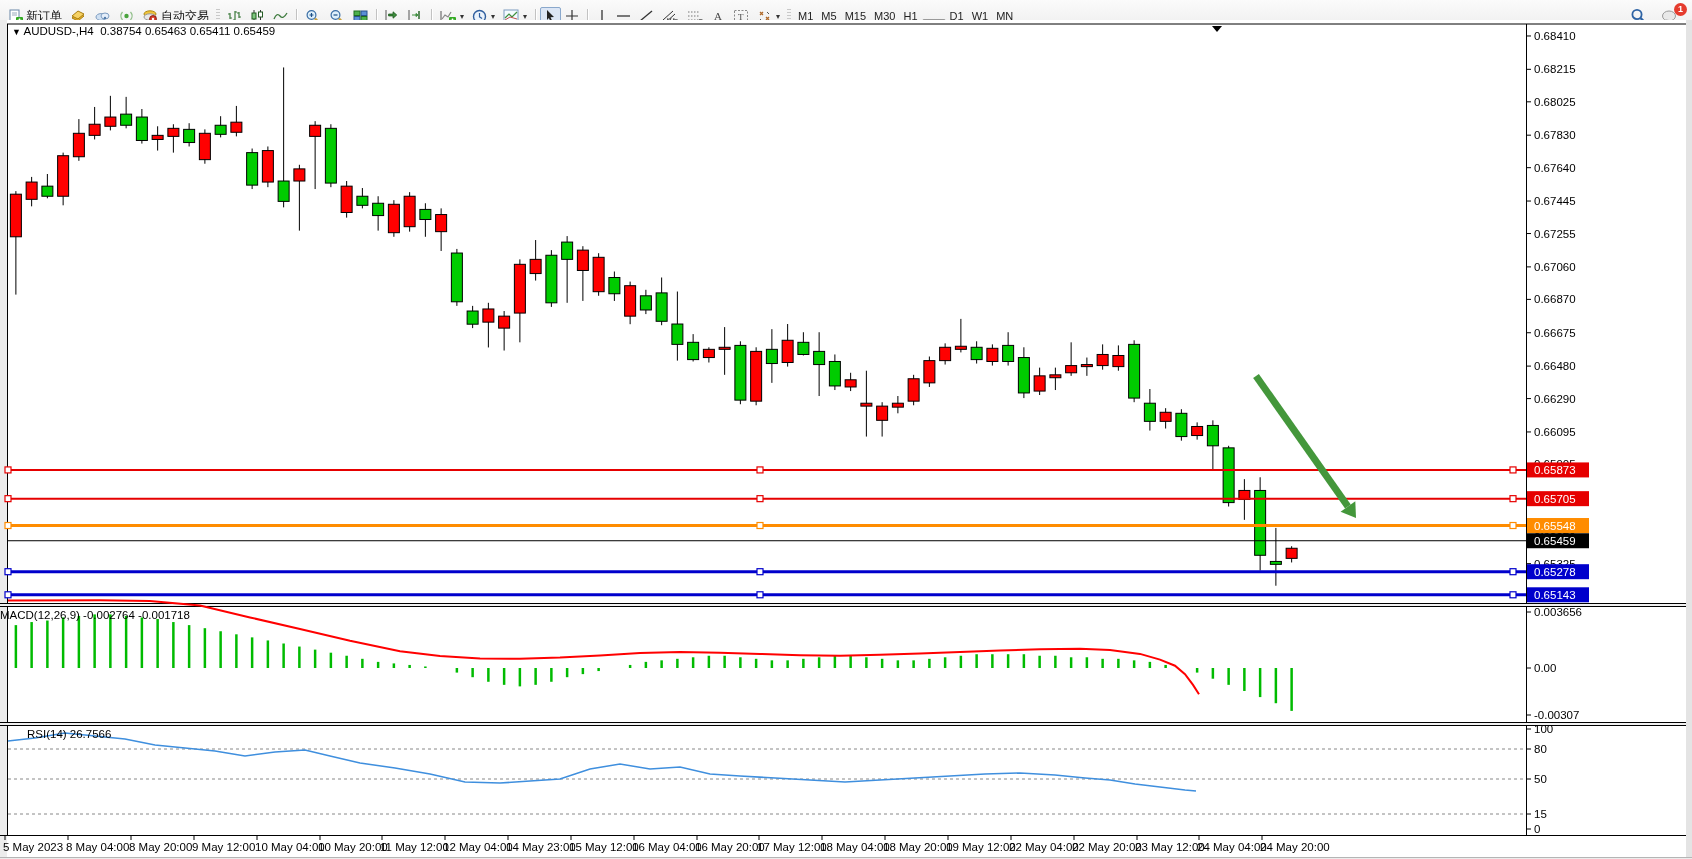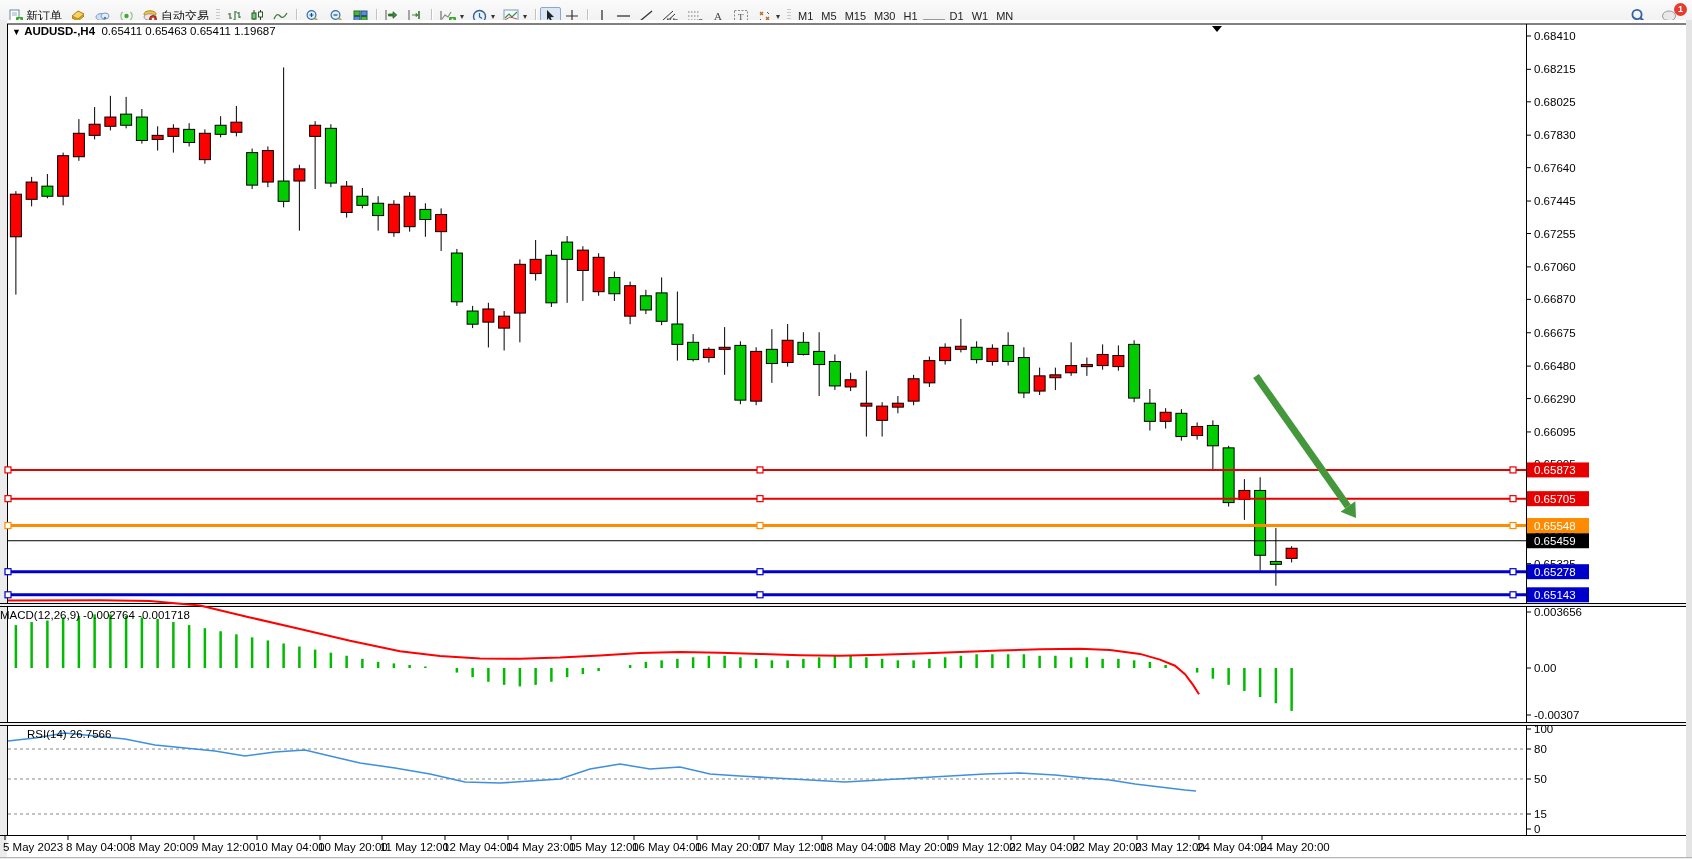--- a/index.html
+++ b/index.html
@@ -696,7 +696,7 @@
 
   <div class="ovl" style="left:12px;top:25px;">
     <span style="font-size:9px;">▼</span>
-    <b style="font-weight:bold;">AUDUSD-,H4</b>&nbsp;
+    <b style="font-weight:normal;">AUDUSD-,H4</b>&nbsp;
     <span>0.65411 0.65463 0.65411 1.19687</span>
   </div>
   <div class="ovl" style="left:0;top:609px;">MACD(12,26,9) -0.002764 -0.001718</div>

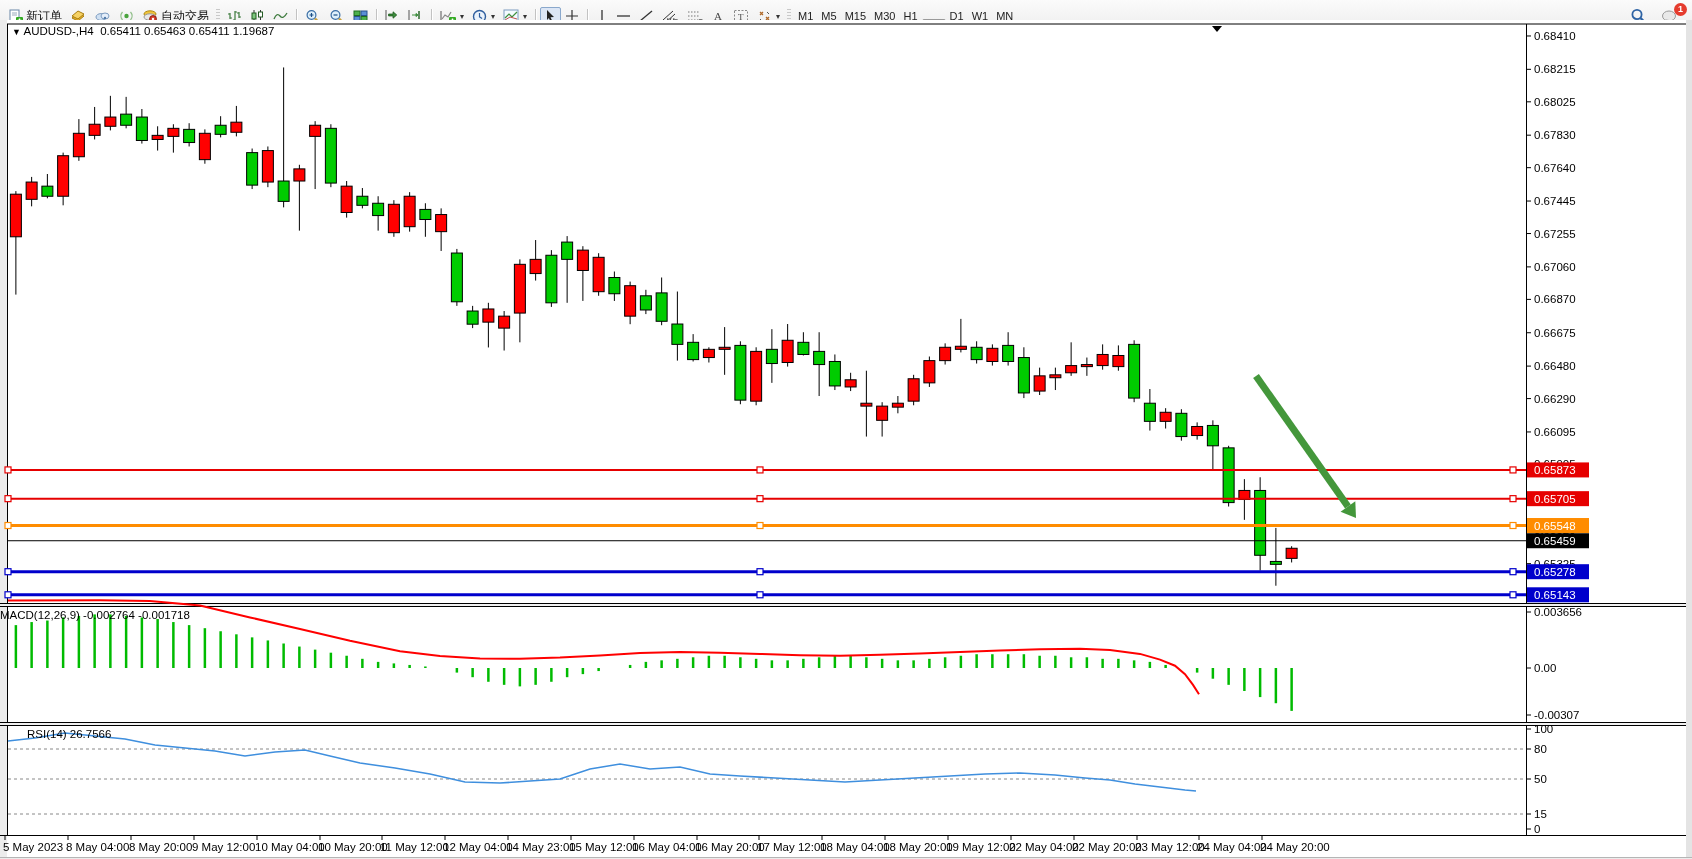--- a/index.html
+++ b/index.html
@@ -697,7 +697,7 @@
   <div class="ovl" style="left:12px;top:25px;">
     <span style="font-size:9px;">▼</span>
     <b style="font-weight:normal;">AUDUSD-,H4</b>&nbsp;
-    <span>0.65411 0.65463 0.65411 1.19687</span>
+    <span>0.38754 0.65463 0.65411 0.65459</span>
   </div>
   <div class="ovl" style="left:0;top:609px;">MACD(12,26,9) -0.002764 -0.001718</div>
   <div class="ovl" style="left:27px;top:728px;">RSI(14) 26.7566</div>

